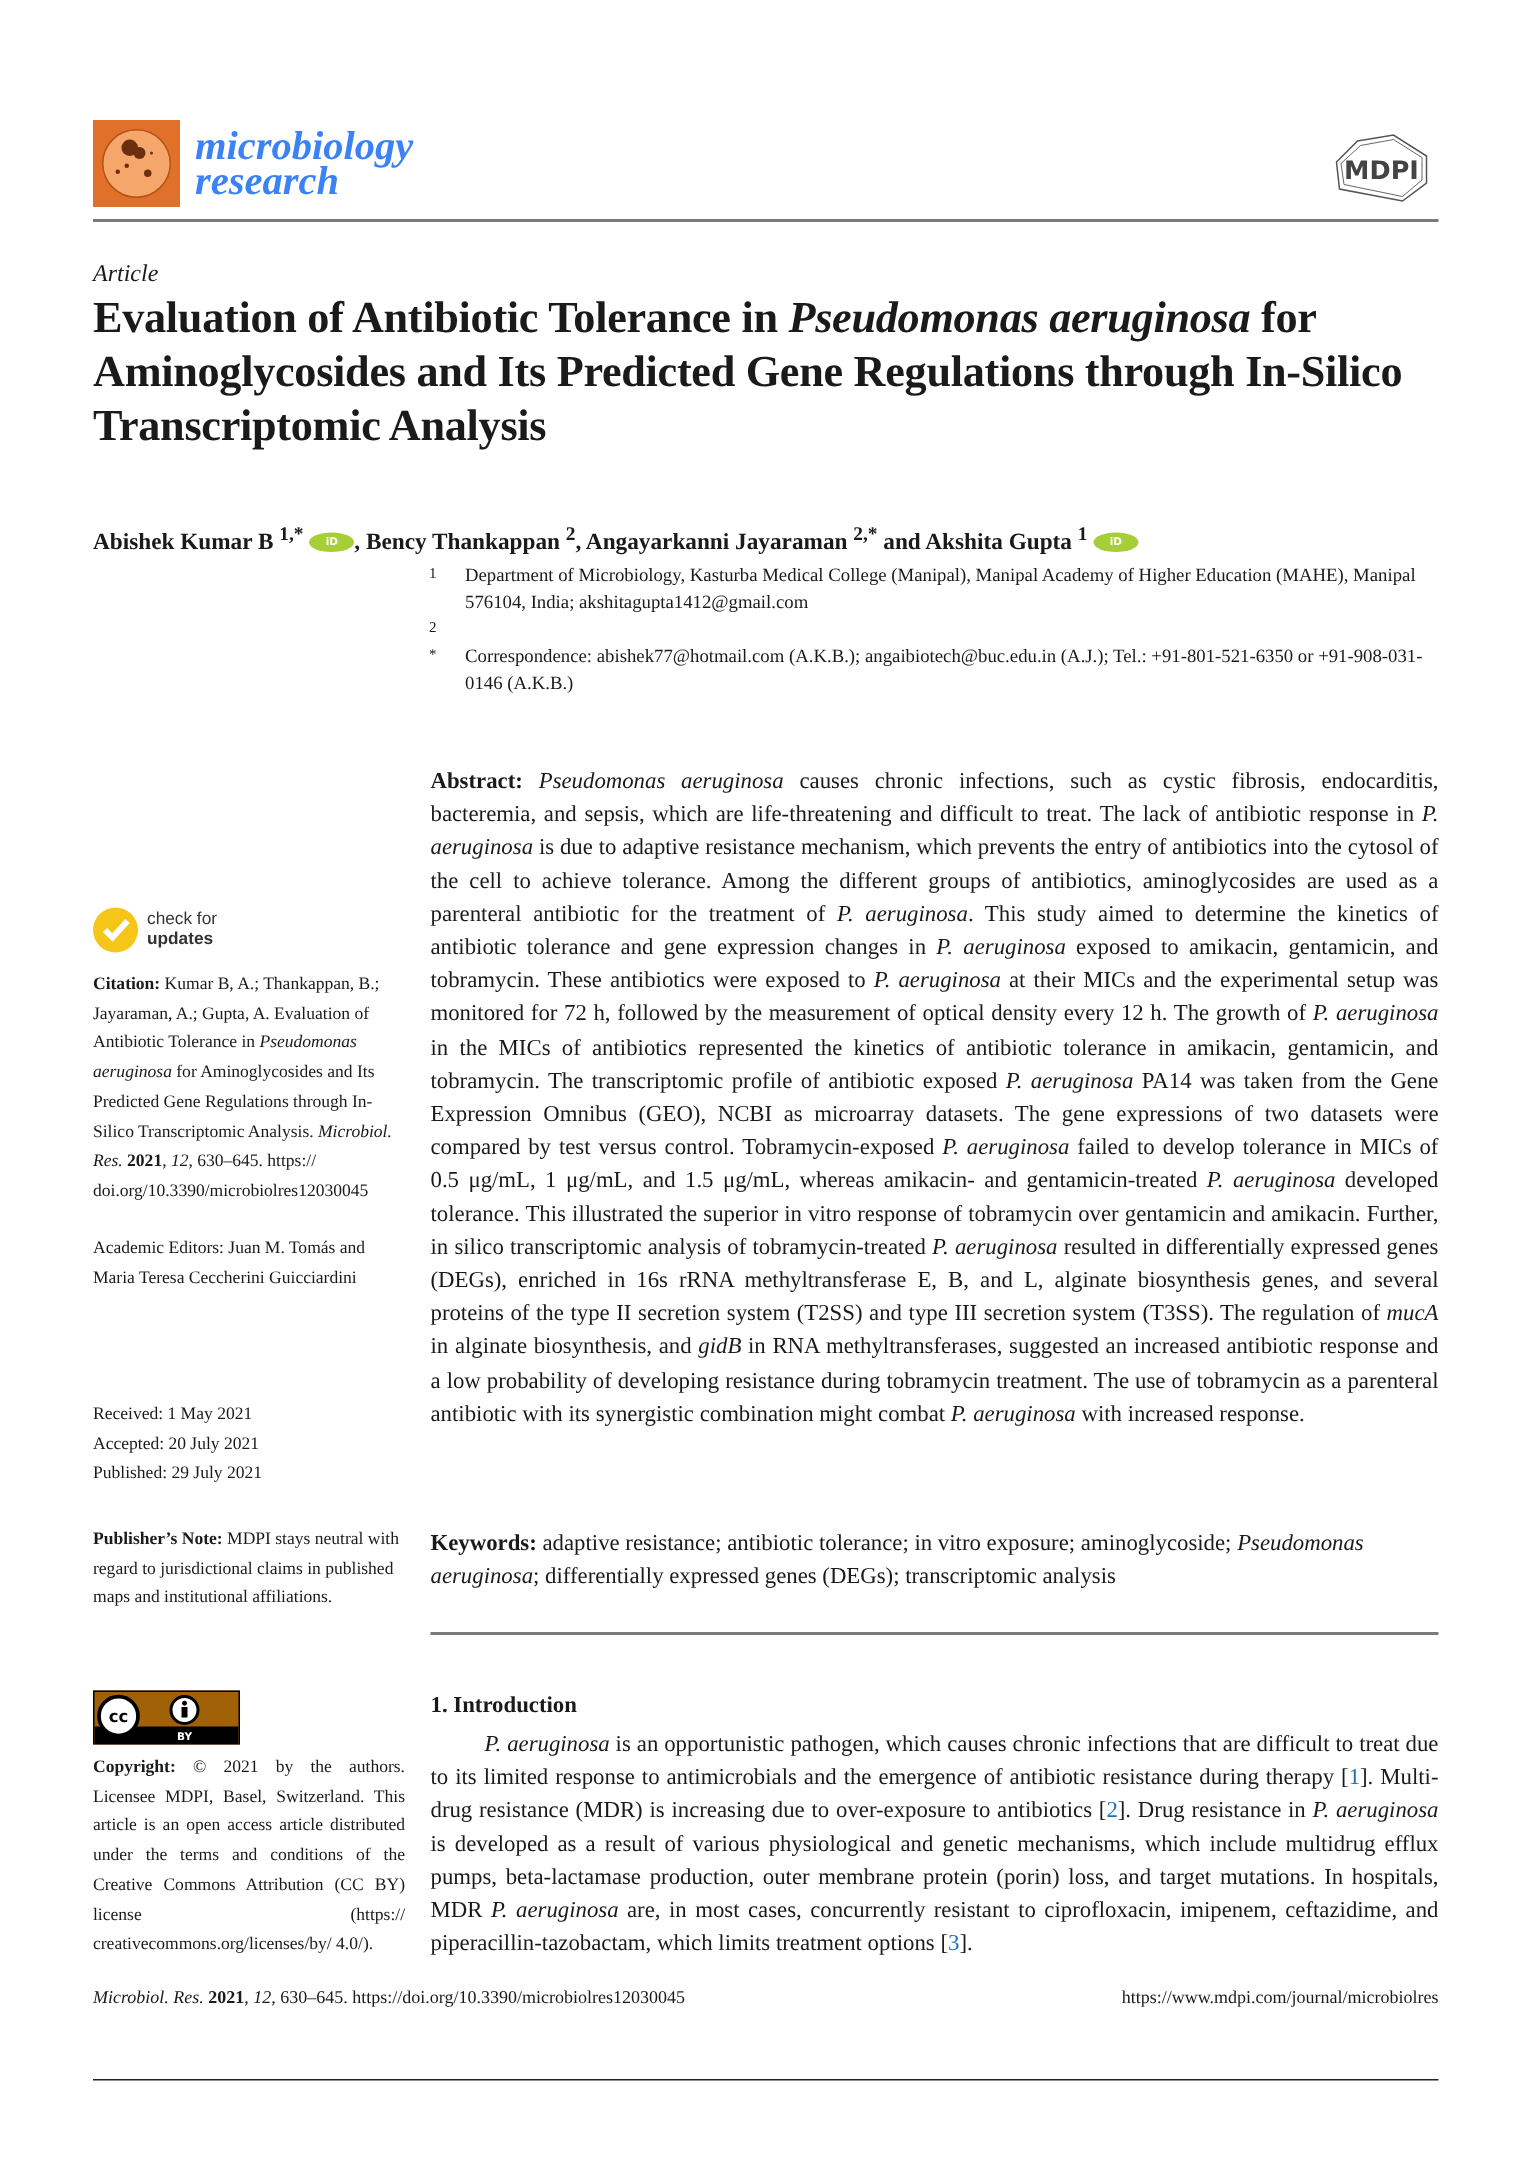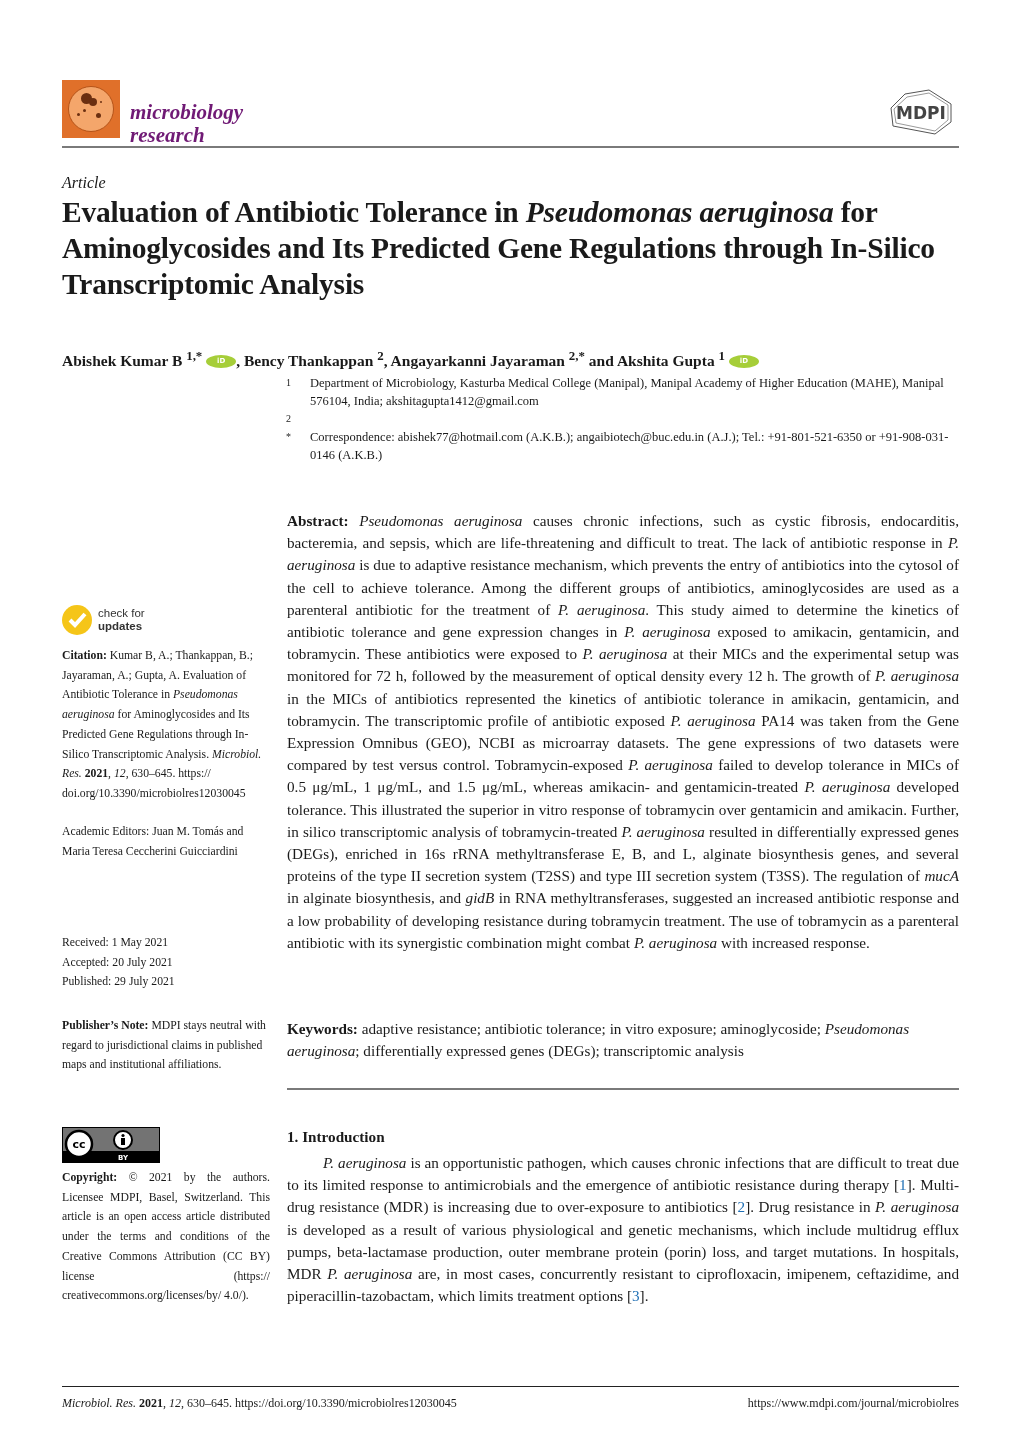--- a/index.html
+++ b/index.html
@@ -10,8 +10,8 @@
   .logo-dish { left: 6px; top: 6px; width: 44px; height: 44px; border-radius: 50%;
                background: #f4a66b; border: 1px solid #b55318; position: absolute; }
   .dot { position: absolute; border-radius: 50%; background: #6b2f10; }
-  .journal-name { left: 130px; top: 101px; font-style: italic; font-weight: bold;
-                  color: #701a75; font-size: 21px; line-height: 23px; }
+  .journal-name { left: 130px; top: 86px; font-style: italic; font-weight: bold;
+                  color: #3b82f6; font-size: 27px; line-height: 23px; }
   .mdpi-logo { left: 885px; top: 88px; width: 72px; height: 48px; }
   .top-rule { left: 62px; top: 146px; width: 897px; height: 2px; background: #7a7a7a; }
   .article-type { left: 62px; top: 174px; font-style: italic; font-size: 16px; }

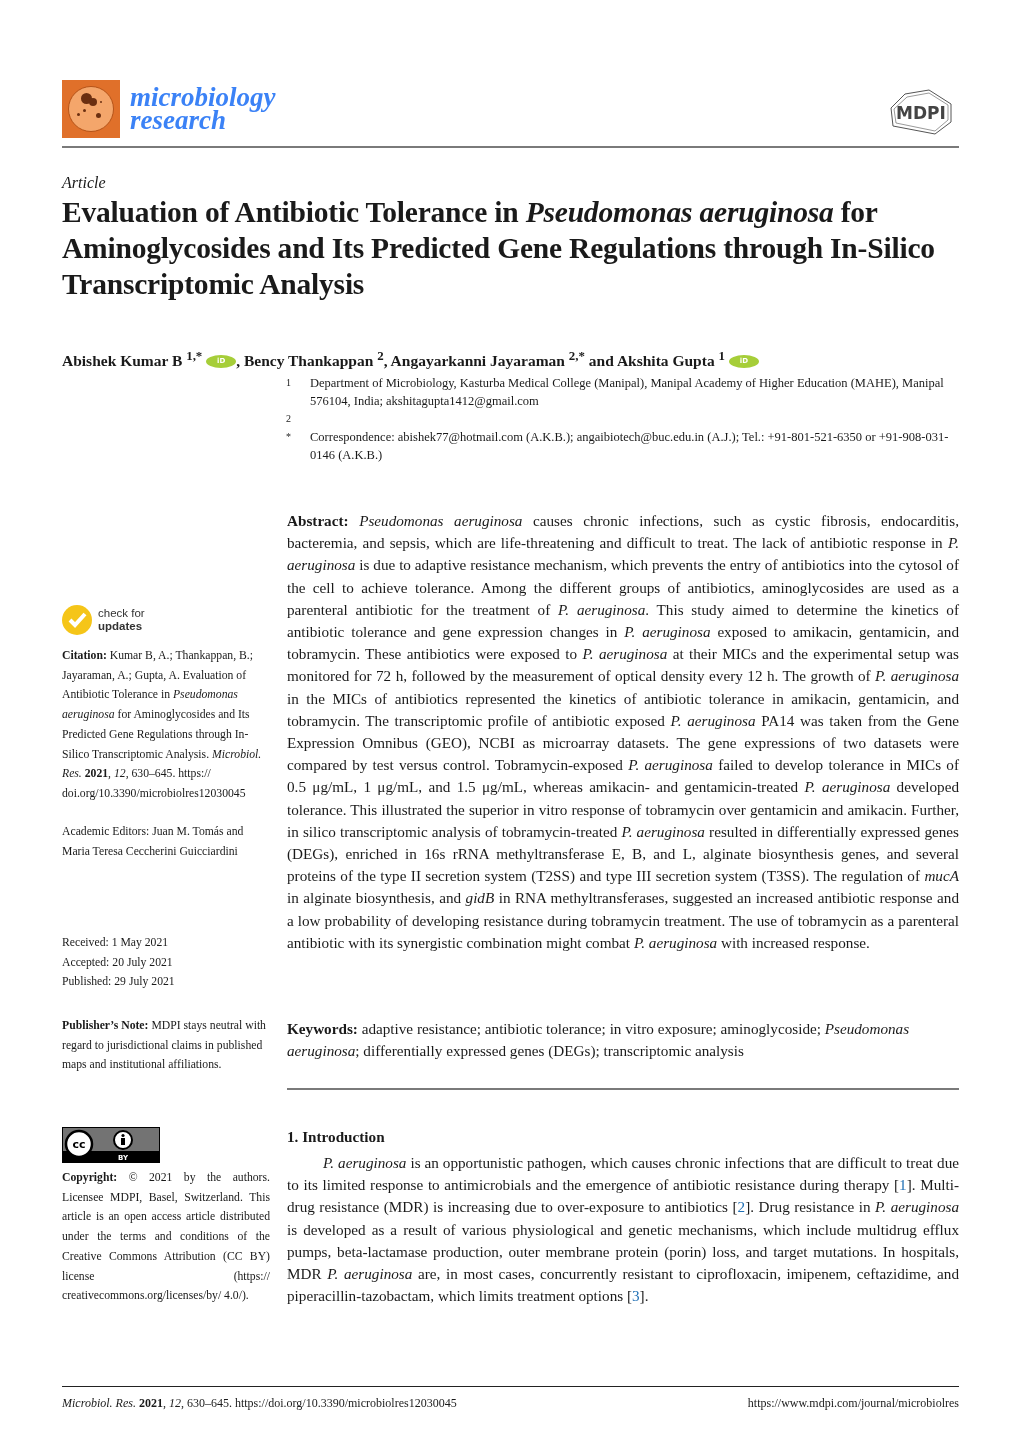--- a/index.html
+++ b/index.html
@@ -30,7 +30,7 @@
                   position: relative; margin-right: 6px; }
   .check-text { font-family: Liberation Sans, sans-serif; font-size: 11.5px; line-height: 13px; color: #333; }
   .main-col { left: 287px; width: 672px; font-size: 15.2px; line-height: 22.2px; text-align: justify; }
-  .cc-badge { left: 62px; top: 1127px; width: 96px; height: 34px; background: #737373;
+  .cc-badge { left: 62px; top: 1127px; width: 96px; height: 34px; background: #a16207;
               border: 1px solid #000; }
   .mid-rule { left: 287px; top: 1088px; width: 672px; height: 2px; background: #7a7a7a; }
   .foot-rule { left: 62px; top: 1386px; width: 897px; height: 1px; background: #222; }

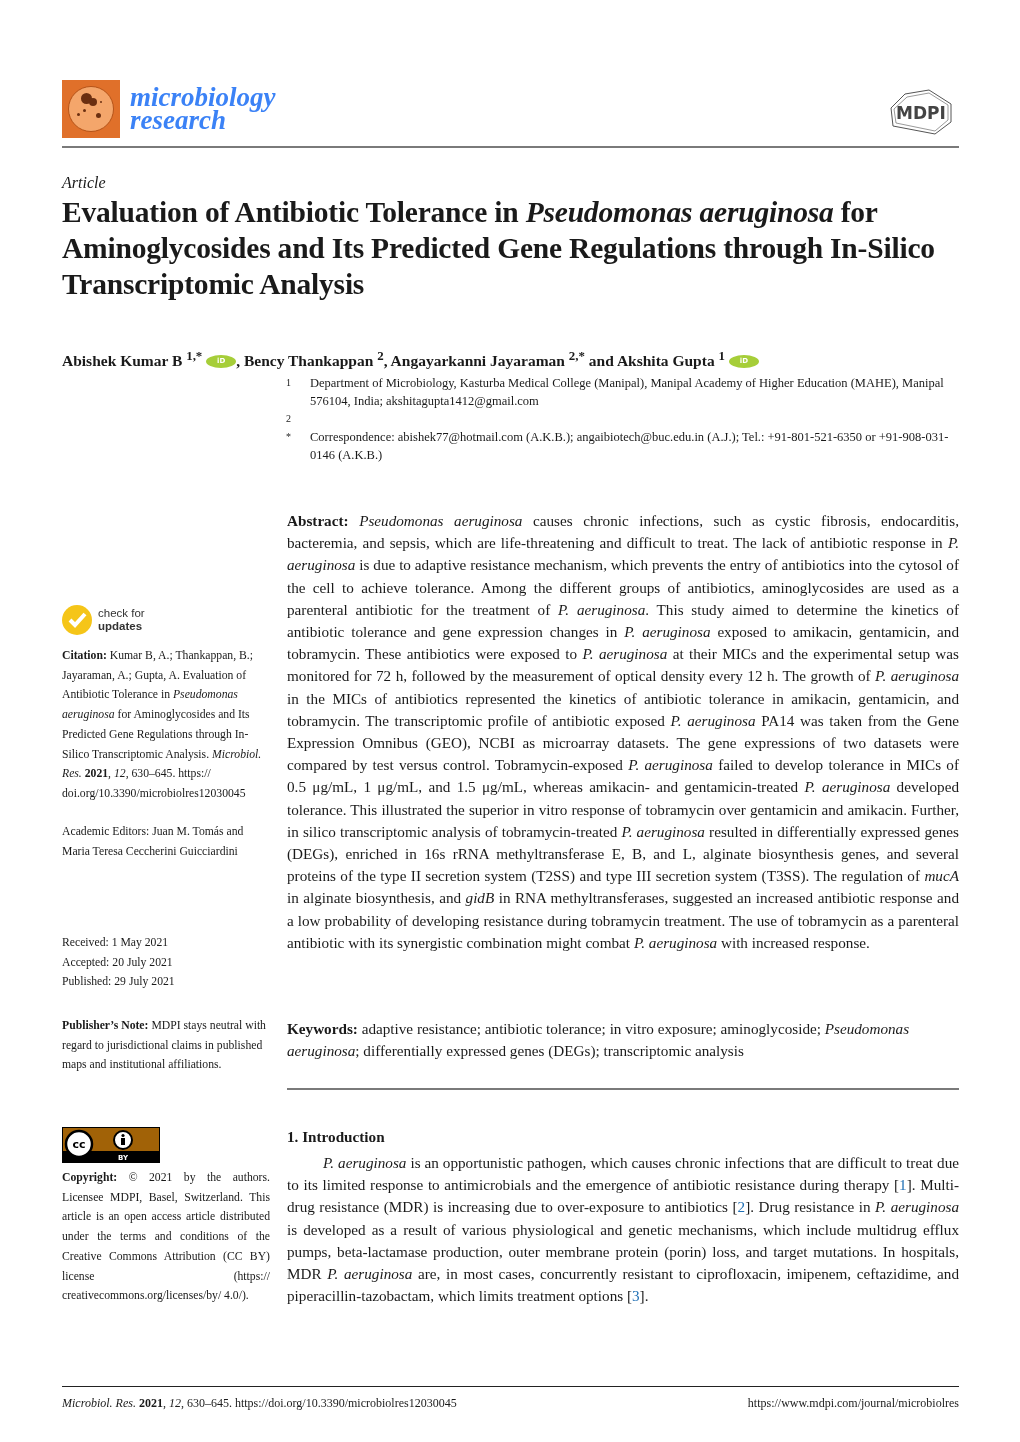--- a/index.html
+++ b/index.html
@@ -34,7 +34,7 @@
               border: 1px solid #000; }
   .mid-rule { left: 287px; top: 1088px; width: 672px; height: 2px; background: #7a7a7a; }
   .foot-rule { left: 62px; top: 1386px; width: 897px; height: 1px; background: #222; }
-  .footer { top: 1396px; font-size: 12px; }
+  .footer { top: 1324px; font-size: 12px; }
   .ref { color: #1f6fb5; }
   b, .b { font-weight: bold; }
   i { font-style: italic; }

